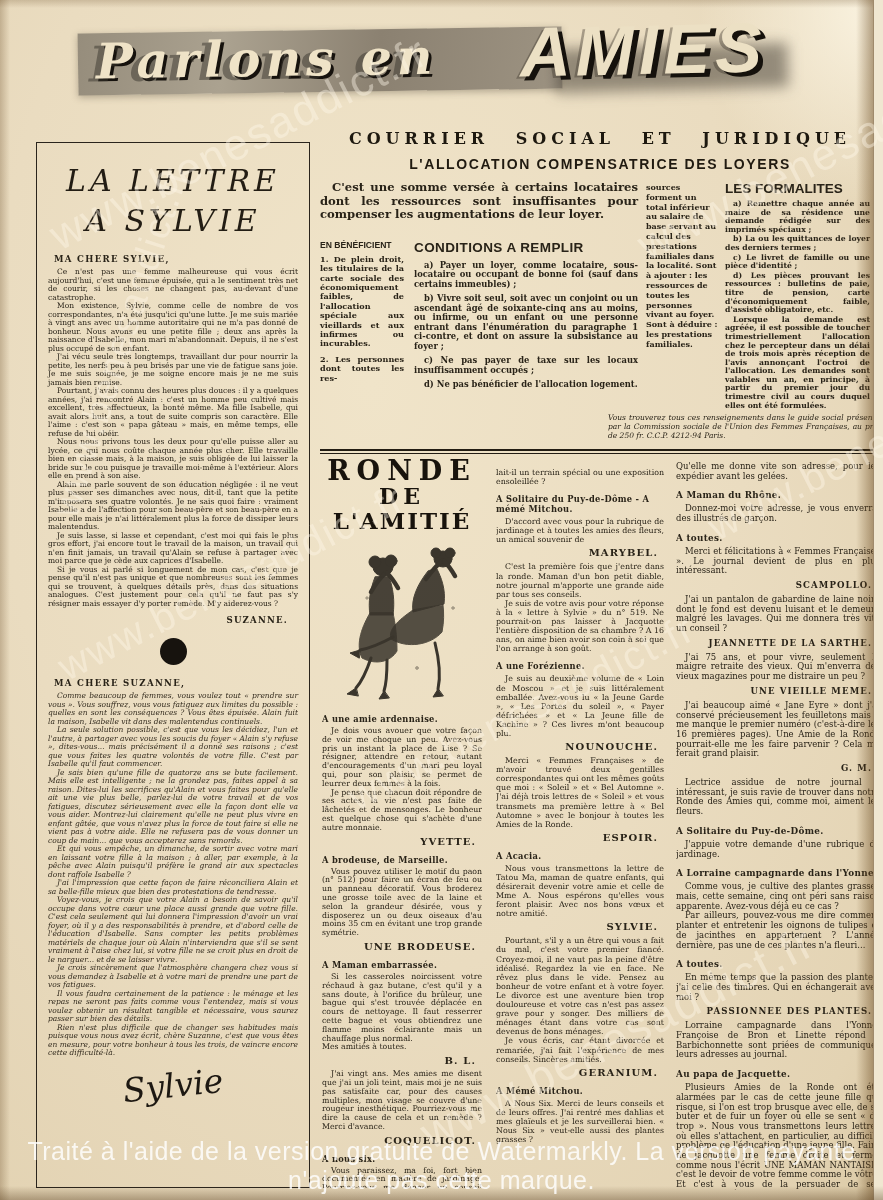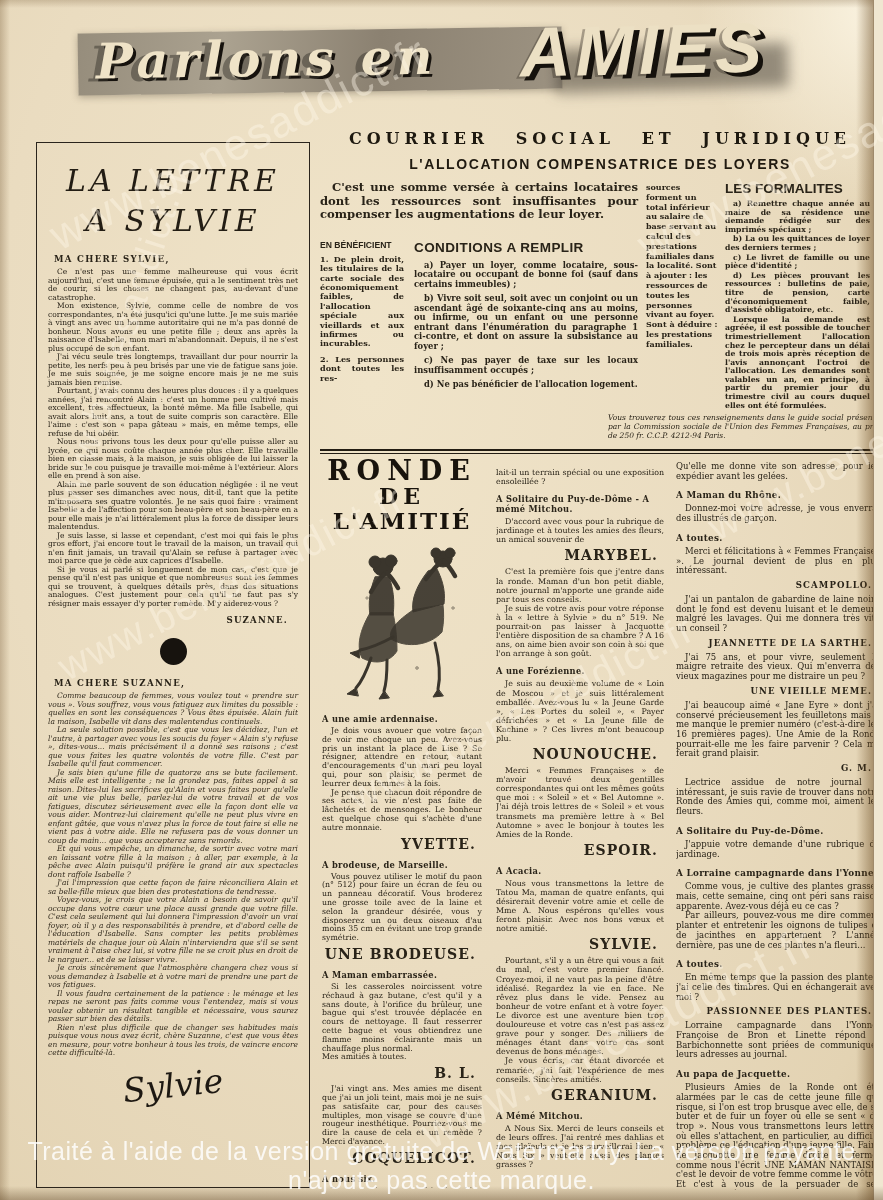--- a/index.html
+++ b/index.html
@@ -91,7 +91,7 @@
   .lh{font-weight:700;font-size:8.3px;letter-spacing:.3px;margin:8px 0 3px;}
   .lp{font-size:7.8px;line-height:8.8px;text-align:justify;text-indent:9px;margin:0;}
   .lc{text-indent:0;}
-  .ls{font-weight:700;font-size:14px;letter-spacing:1.1px;text-align:right;margin:3px 6px 4px 0;}
+  .ls{font-weight:700;font-size:10px;letter-spacing:1.1px;text-align:right;margin:3px 6px 4px 0;}
   .colB .lp{font-size:7.9px;line-height:9.1px;}
   .colC .lp{font-size:8.5px;line-height:9.7px;}
   .colC .lh{font-size:8.8px;margin:9px 0 4px;}

